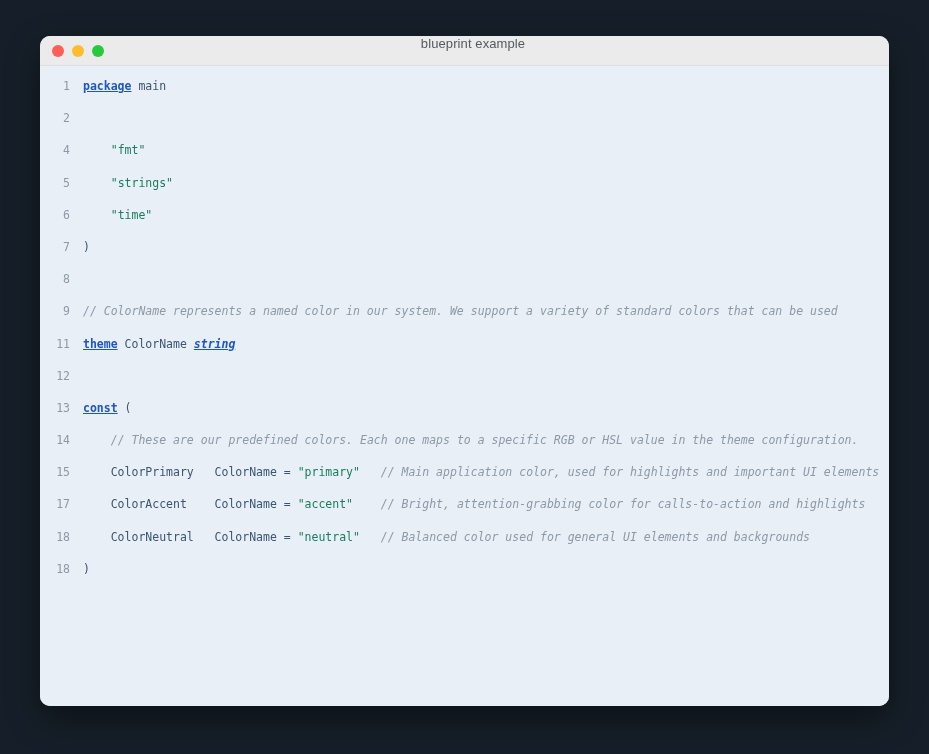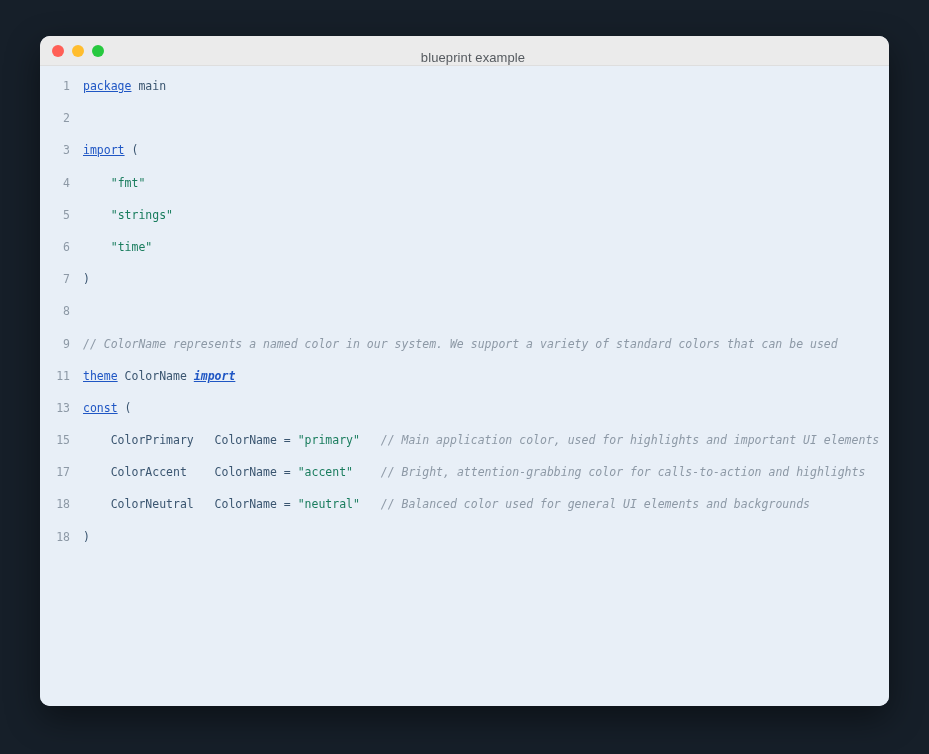--- a/index.html
+++ b/index.html
@@ -39,7 +39,7 @@
     border-bottom: 1px solid #dedede;
     position: relative;
     display: flex;
-    align-items: flex-end;
+    align-items: flex-start;
     padding-left: 17px;
   }
 

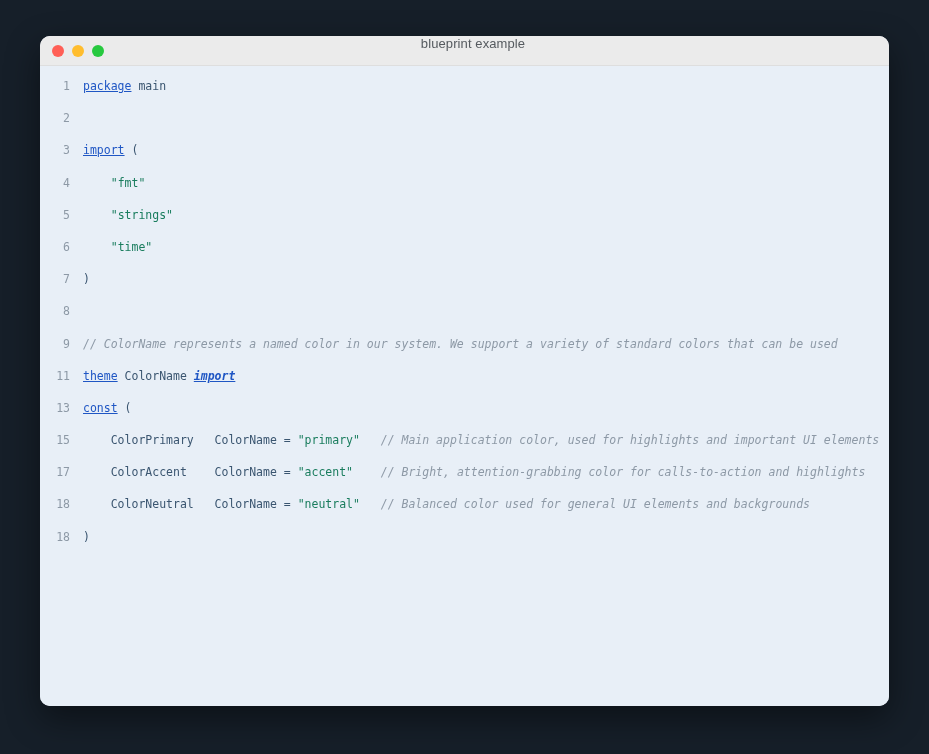--- a/index.html
+++ b/index.html
@@ -107,7 +107,7 @@
   .gap { display: inline-block; width: 13px; }
 
   
-  .kw  { color: #1f56c4; font-weight: normal; text-decoration: underline; }
+  .kw  { color: #1f56c4; font-weight: bold; text-decoration: underline; }
   .typ { color: #1f56c4; font-weight: bold; font-style: italic; text-decoration: underline; }
   .str { color: #1a7d5e; }
   .cmt { color: #8d99a6; font-style: italic; }

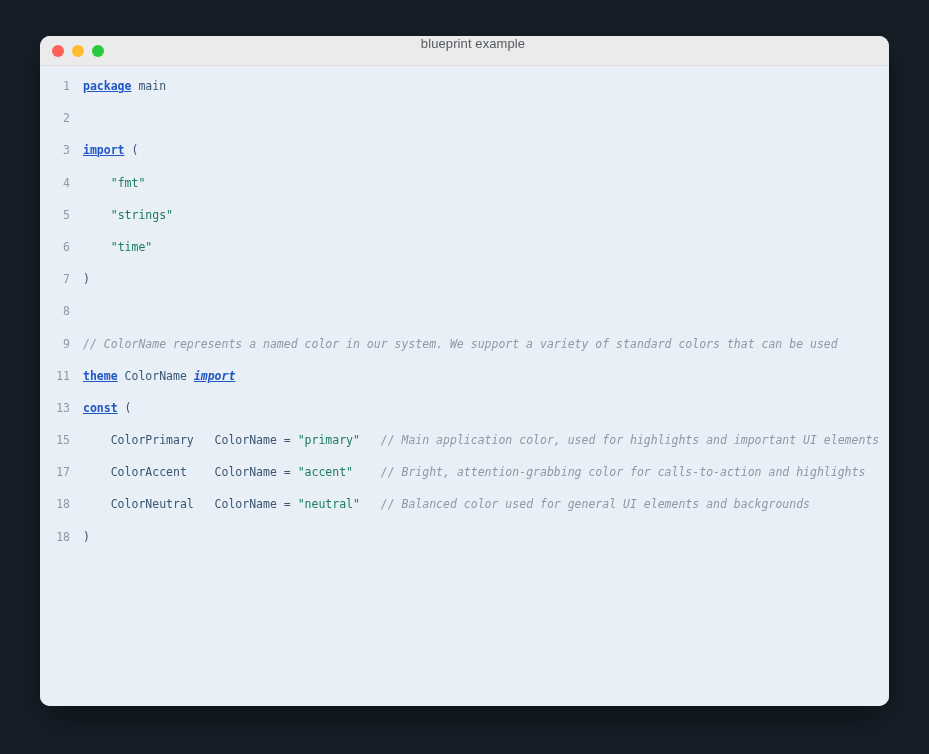--- a/index.html
+++ b/index.html
@@ -132,7 +132,6 @@
     <div class="code-surface">
       <div class="code-area" id="code-area"><span class="line"><span class="ln">1</span><span class="gap"></span><span class="kw">package</span><span class="pln"> main</span></span>
 <span class="line"><span class="ln">2</span><span class="gap"></span></span>
-<span class="line"><span class="ln">3</span><span class="gap"></span><span class="kw">import</span><span class="pln"> (</span></span>
 <span class="line"><span class="ln">4</span><span class="gap"></span><span class="pln">    </span><span class="str">"fmt"</span></span>
 <span class="line"><span class="ln">5</span><span class="gap"></span><span class="pln">    </span><span class="str">"strings"</span></span>
 <span class="line"><span class="ln">6</span><span class="gap"></span><span class="pln">    </span><span class="str">"time"</span></span>

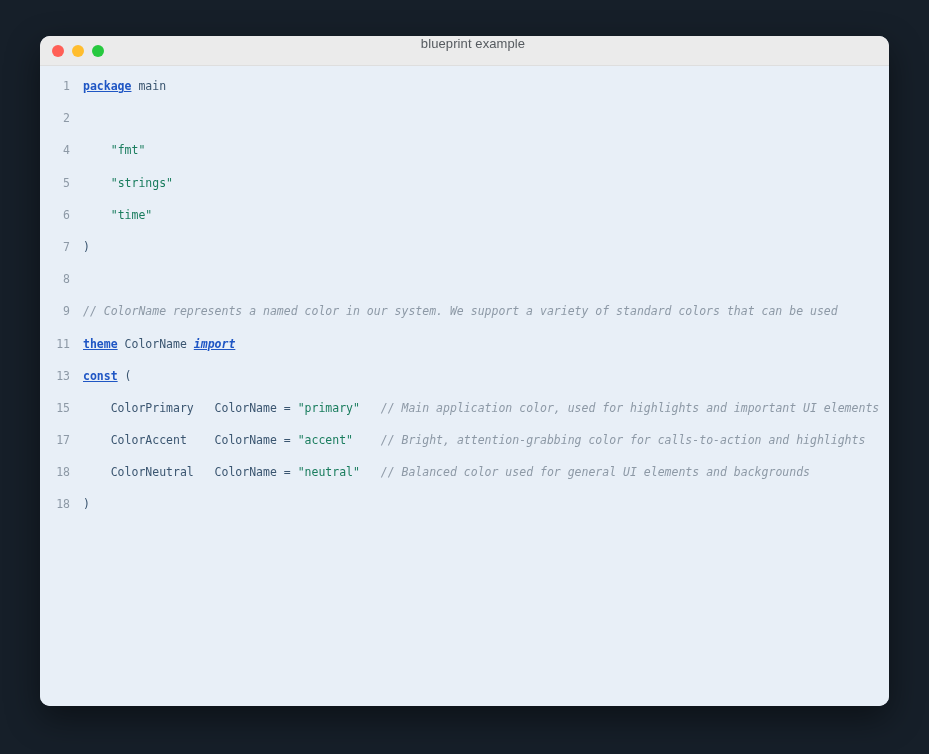--- a/index.html
+++ b/index.html
@@ -138,7 +138,7 @@
 <span class="line"><span class="ln">7</span><span class="gap"></span><span class="pln">)</span></span>
 <span class="line"><span class="ln">8</span><span class="gap"></span></span>
 <span class="line"><span class="ln">9</span><span class="gap"></span><span class="cmt">// ColorName represents a named color in our system. We support a variety of standard colors that can be used</span></span>
-<span class="line"><span class="ln">11</span><span class="gap"></span><span class="kw">theme</span><span class="pln"> ColorName </span><span class="typ">import</span></span>
+<span class="line"><span class="ln">11</span><span class="gap"></span><span class="kw">theme</span><span class="pln"> ColorName </span><span class="typ">string</span></span>
 <span class="line"><span class="ln">13</span><span class="gap"></span><span class="kw">const</span><span class="pln"> (</span></span>
 <span class="line"><span class="ln">15</span><span class="gap"></span><span class="pln">    ColorPrimary   ColorName = </span><span class="str">"primary"</span><span class="pln">   </span><span class="cmt">// Main application color, used for highlights and important UI elements</span></span>
 <span class="line"><span class="ln">17</span><span class="gap"></span><span class="pln">    ColorAccent    ColorName = </span><span class="str">"accent"</span><span class="pln">    </span><span class="cmt">// Bright, attention-grabbing color for calls-to-action and highlights</span></span>

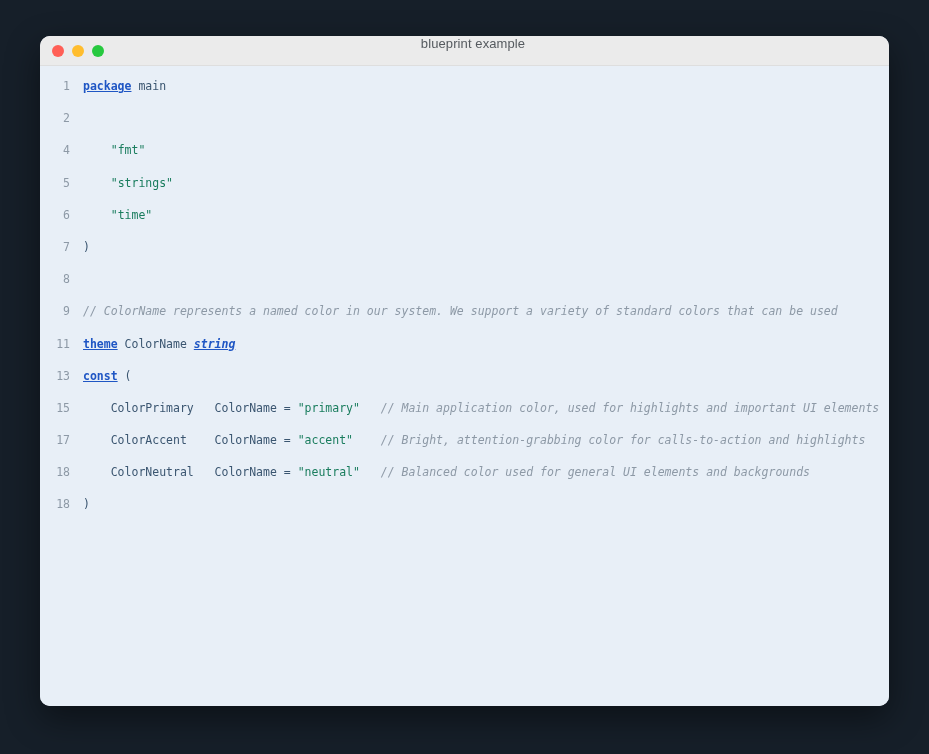--- a/index.html
+++ b/index.html
@@ -139,6 +139,7 @@
 <span class="line"><span class="ln">8</span><span class="gap"></span></span>
 <span class="line"><span class="ln">9</span><span class="gap"></span><span class="cmt">// ColorName represents a named color in our system. We support a variety of standard colors that can be used</span></span>
 <span class="line"><span class="ln">11</span><span class="gap"></span><span class="kw">theme</span><span class="pln"> ColorName </span><span class="typ">string</span></span>
+<span class="line"><span class="ln">12</span><span class="gap"></span></span>
 <span class="line"><span class="ln">13</span><span class="gap"></span><span class="kw">const</span><span class="pln"> (</span></span>
 <span class="line"><span class="ln">15</span><span class="gap"></span><span class="pln">    ColorPrimary   ColorName = </span><span class="str">"primary"</span><span class="pln">   </span><span class="cmt">// Main application color, used for highlights and important UI elements</span></span>
 <span class="line"><span class="ln">17</span><span class="gap"></span><span class="pln">    ColorAccent    ColorName = </span><span class="str">"accent"</span><span class="pln">    </span><span class="cmt">// Bright, attention-grabbing color for calls-to-action and highlights</span></span>

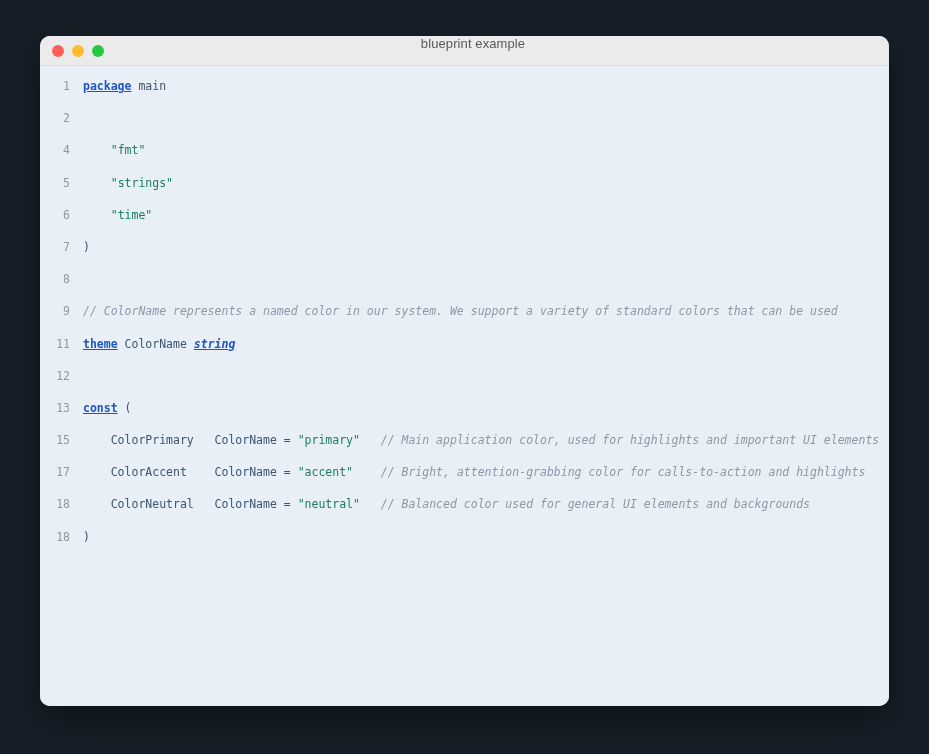--- a/index.html
+++ b/index.html
@@ -141,6 +141,7 @@
 <span class="line"><span class="ln">11</span><span class="gap"></span><span class="kw">theme</span><span class="pln"> ColorName </span><span class="typ">string</span></span>
 <span class="line"><span class="ln">12</span><span class="gap"></span></span>
 <span class="line"><span class="ln">13</span><span class="gap"></span><span class="kw">const</span><span class="pln"> (</span></span>
+<span class="line"><span class="ln">14</span><span class="gap"></span><span class="pln">    </span><span class="cmt">// These are our predefined colors. Each one maps to a specific RGB or HSL value in the theme configuration.</span></span>
 <span class="line"><span class="ln">15</span><span class="gap"></span><span class="pln">    ColorPrimary   ColorName = </span><span class="str">"primary"</span><span class="pln">   </span><span class="cmt">// Main application color, used for highlights and important UI elements</span></span>
 <span class="line"><span class="ln">17</span><span class="gap"></span><span class="pln">    ColorAccent    ColorName = </span><span class="str">"accent"</span><span class="pln">    </span><span class="cmt">// Bright, attention-grabbing color for calls-to-action and highlights</span></span>
 <span class="line"><span class="ln">18</span><span class="gap"></span><span class="pln">    ColorNeutral   ColorName = </span><span class="str">"neutral"</span><span class="pln">   </span><span class="cmt">// Balanced color used for general UI elements and backgrounds</span></span>

